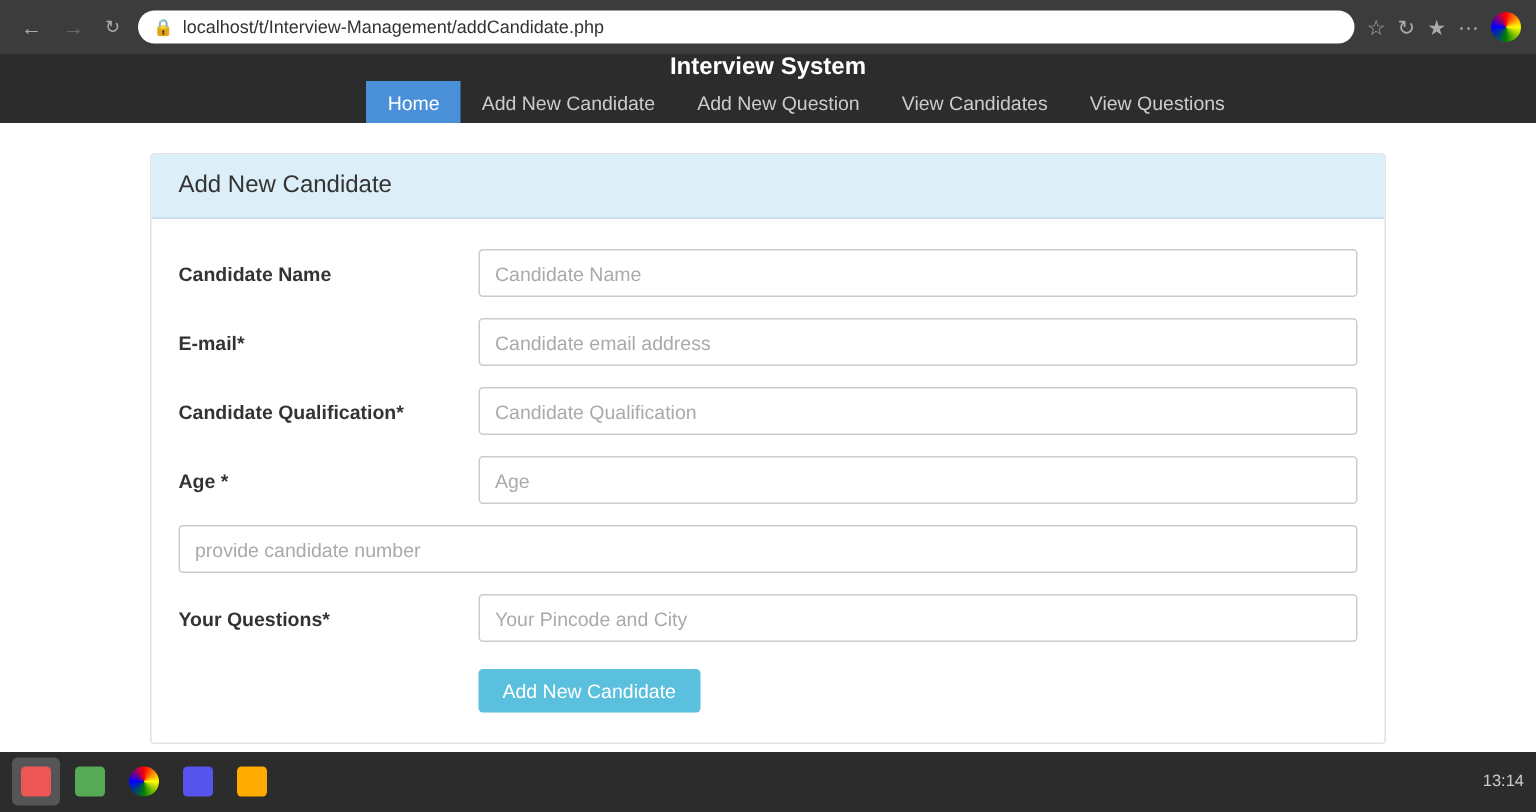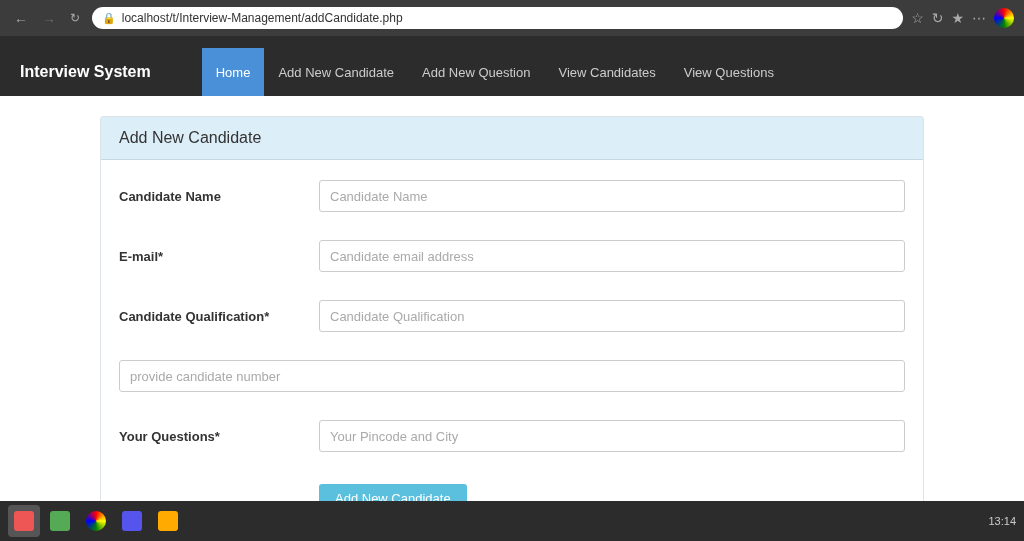--- a/index.html
+++ b/index.html
@@ -88,8 +88,9 @@
       background: #2c2c2c;
       display: flex;
       align-items: center;
-      padding: 12px 0 0 20px;
-      height: 60px;
+      padding: 0 0 0 20px;
+      height: 46px;
+      flex-direction: column;
     }
 
     .navbar-brand {

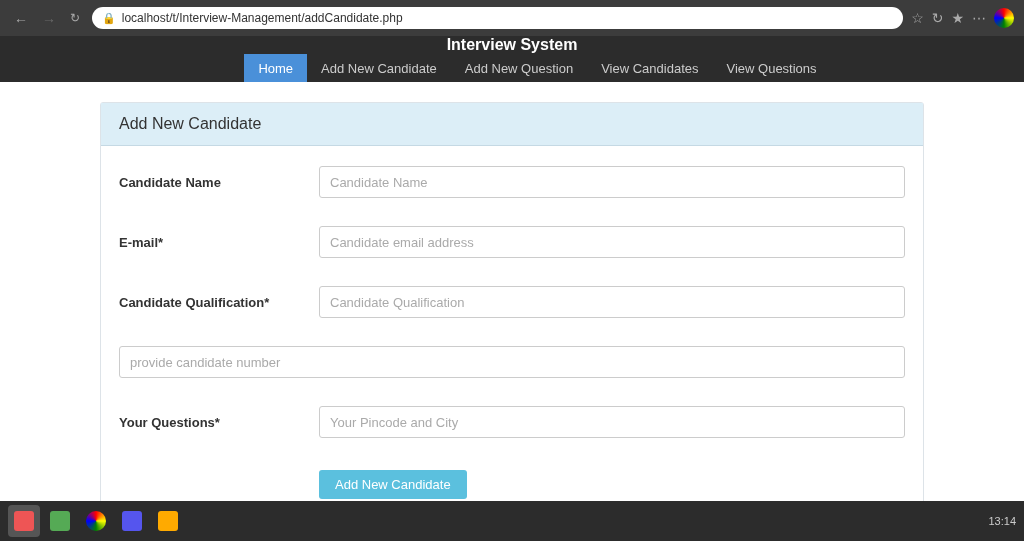--- a/index.html
+++ b/index.html
@@ -155,7 +155,7 @@
     .form-group {
       display: flex;
       align-items: center;
-      margin-bottom: 28px;
+      margin-bottom: 14px;
     }
 
     .form-label {

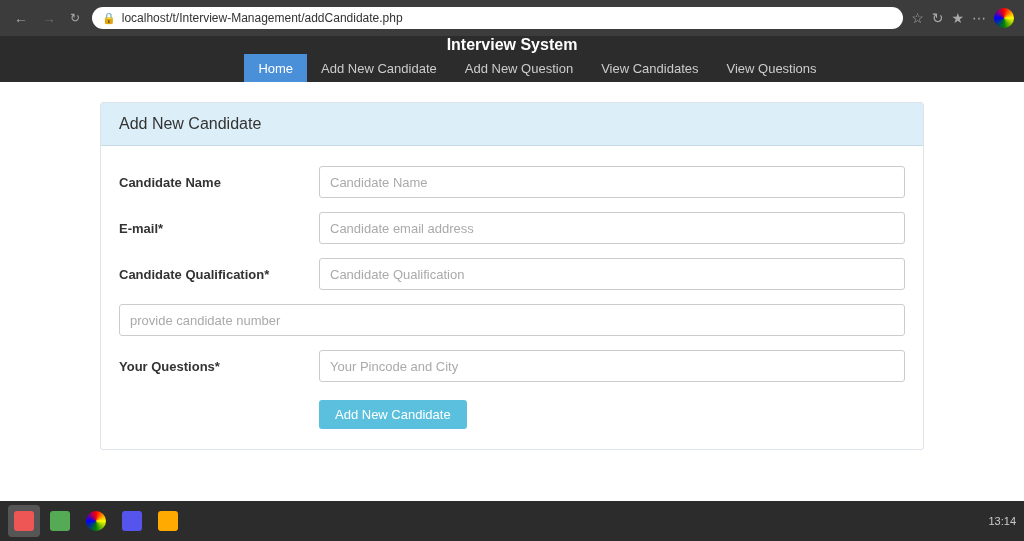--- a/index.html
+++ b/index.html
@@ -282,6 +282,10 @@
           <input class="form-control" type="text" placeholder="Candidate Qualification" style="">
         </div>
 
+        <div class="form-group">
+          <label class="form-label">Age *</label>
+          <input class="form-control" type="text" placeholder="Age" style="">
+        </div>
 
         <div class="form-group">
           <input class="form-control" type="text" placeholder="provide candidate number" style="">

